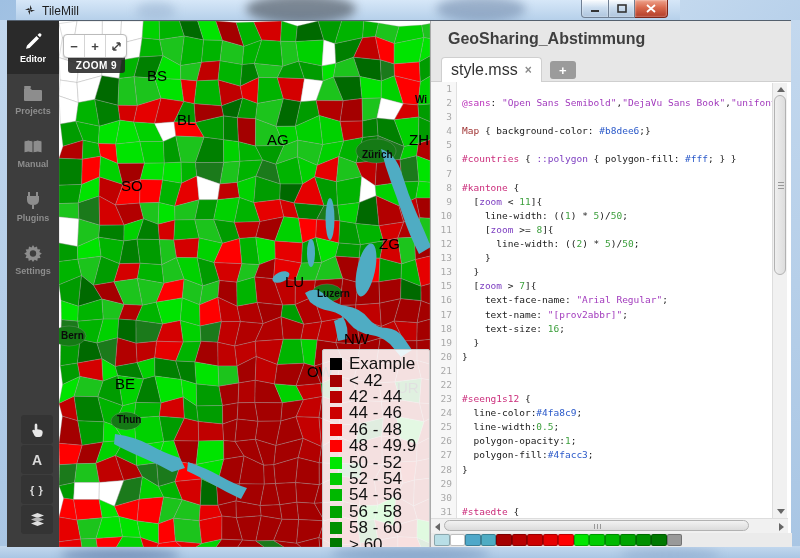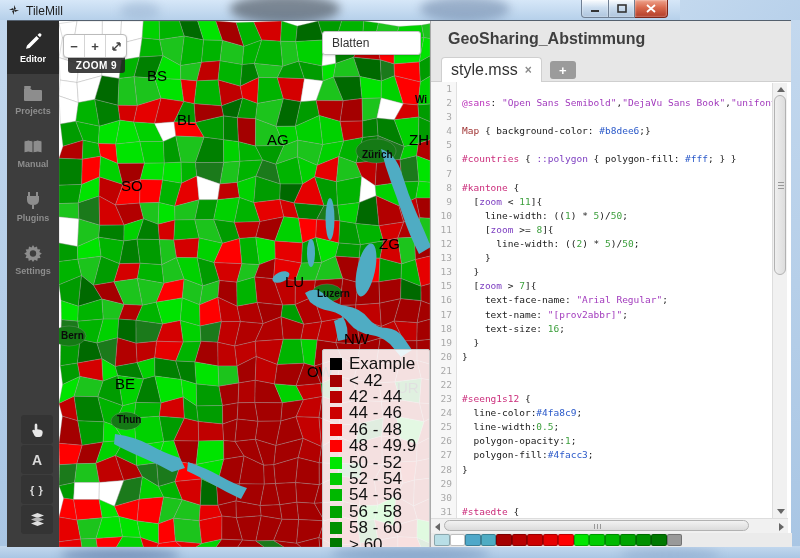--- a/index.html
+++ b/index.html
@@ -6,8 +6,8 @@
     font-family:"Liberation Sans",sans-serif;-webkit-font-smoothing:antialiased;}
   .desktop{position:absolute;inset:0;background:linear-gradient(135deg,#9fc0e2,#c8dcf0 45%,#8fb4dc);}
   
-  .titlebar{position:absolute;left:0;top:0;width:664px;height:20px;
-    background:linear-gradient(180deg,#d6e7f8,#b6d0ea);overflow:hidden;padding-left:16px;}
+  .titlebar{position:absolute;left:16px;top:0;width:664px;height:20px;
+    background:linear-gradient(180deg,#d6e7f8,#b6d0ea);overflow:hidden;}
   .blob{position:absolute;border-radius:50%;filter:blur(5px);}
   .win-title-wrap{position:absolute;left:8px;top:2px;display:flex;align-items:center;gap:6px;z-index:3;}
   .win-title{font-size:12px;color:#1d1d1d;}

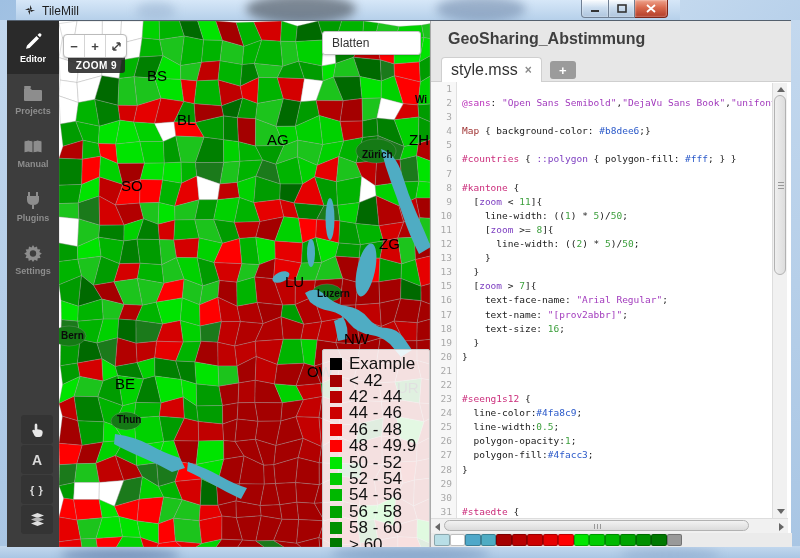--- a/index.html
+++ b/index.html
@@ -769,9 +769,6 @@
       </div>
       <div class="zoombadge">ZOOM 9</div>
 
-      <div class="searchbox">
-        <span class="val">Blatten</span>
-      </div>
 
       <div class="legend">
         <div id="legend-rows">

